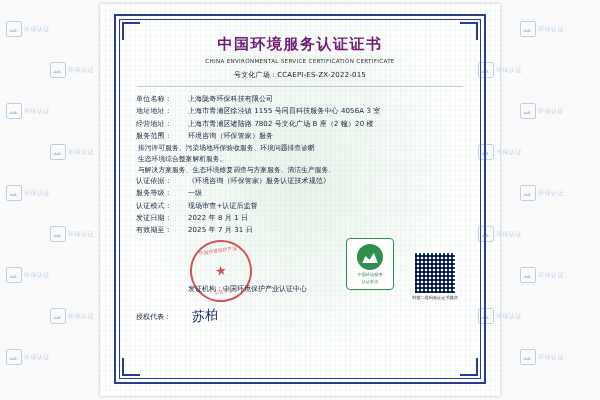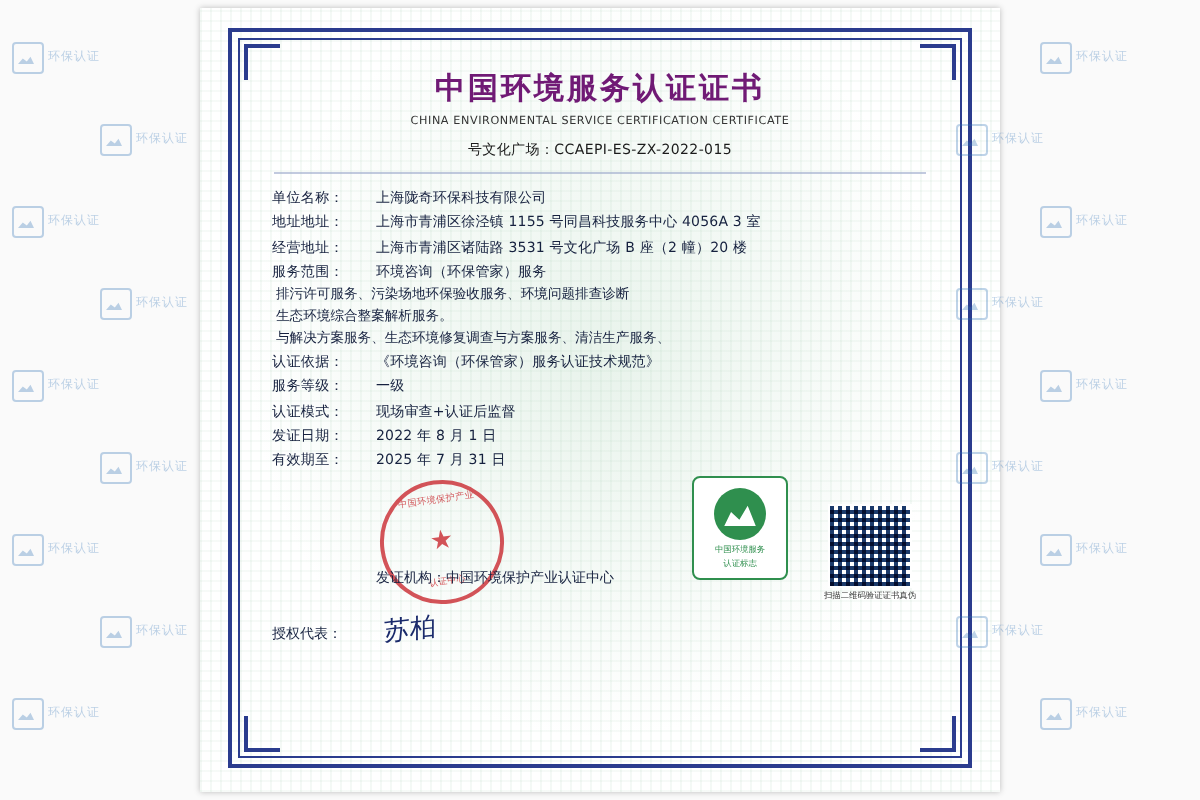--- a/index.html
+++ b/index.html
@@ -402,7 +402,7 @@
         </div>
         <div class="row">
           <div class="lab">经营地址：</div>
-          <div class="val">上海市青浦区诸陆路 3531 号文化广场 B 座（2 幢）20 楼</div>
+          <div class="val">上海市青浦区诸陆路 7802 号文化广场 B 座（2 幢）20 楼</div>
         </div>
         <div class="row">
           <div class="lab">服务范围：</div>

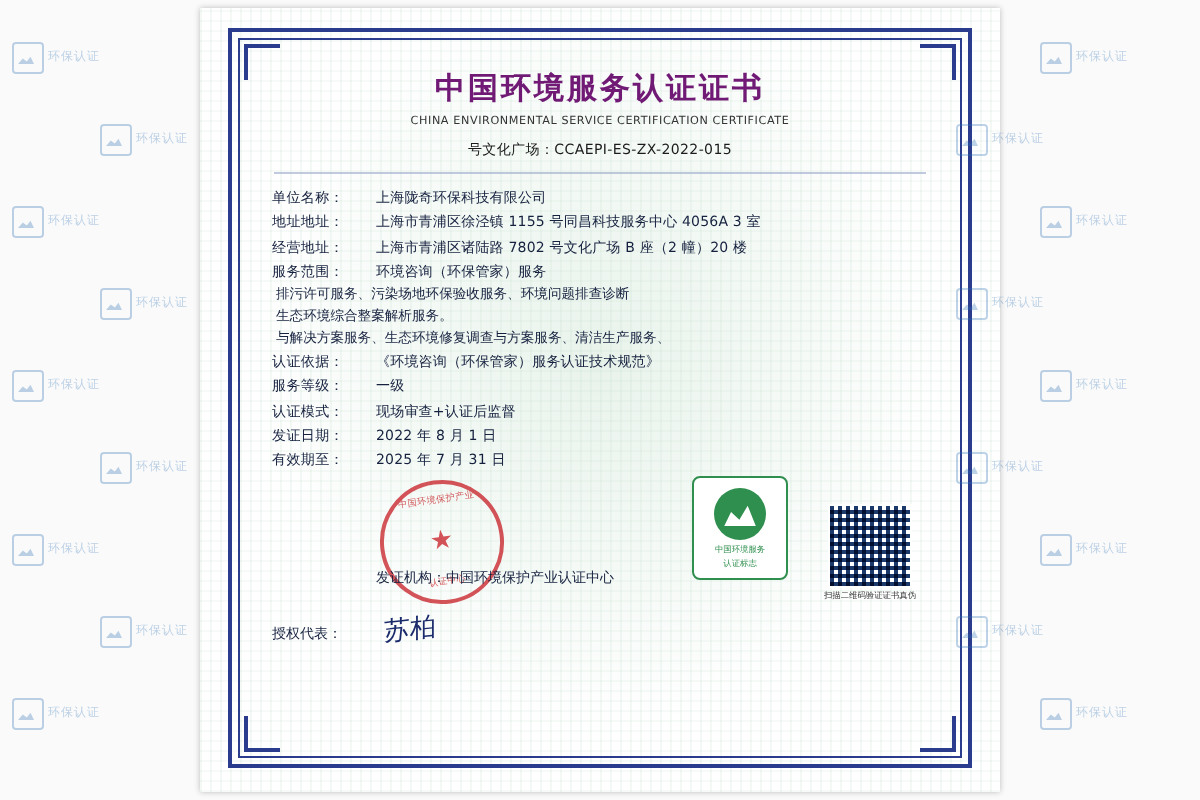--- a/index.html
+++ b/index.html
@@ -231,7 +231,6 @@
     line-height: 1.6;
     color: #16213f;
     padding-left: 2px;
-    font-family: Liberation Mono, monospace;
   }
 
   

